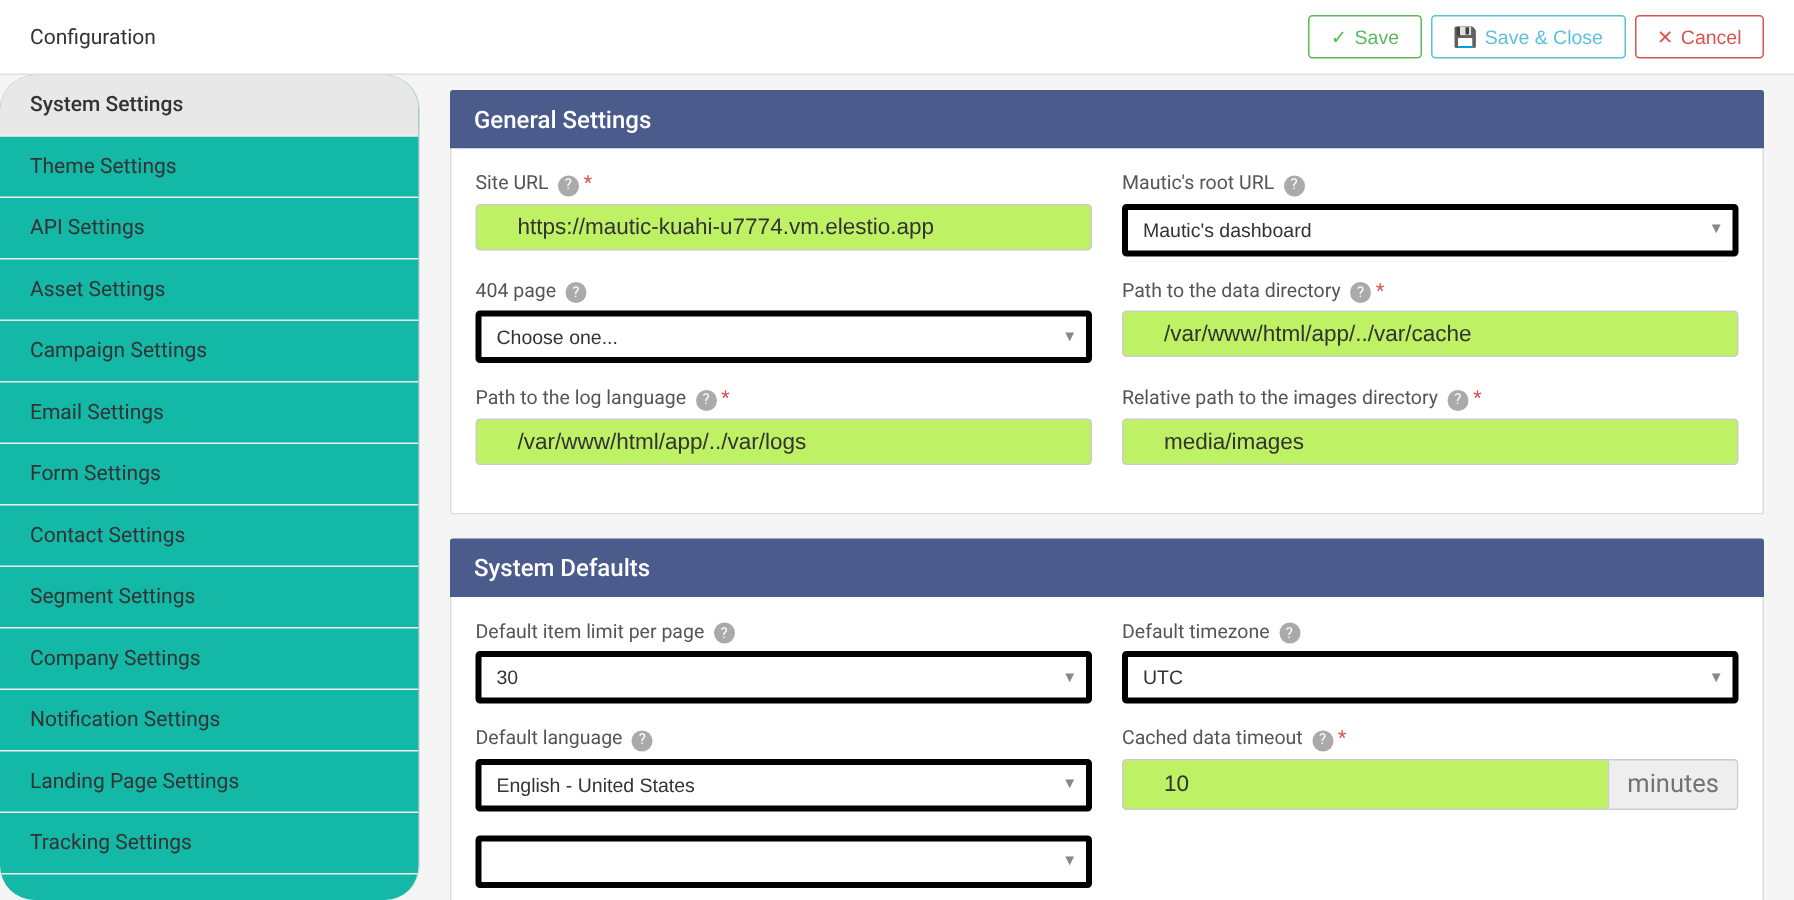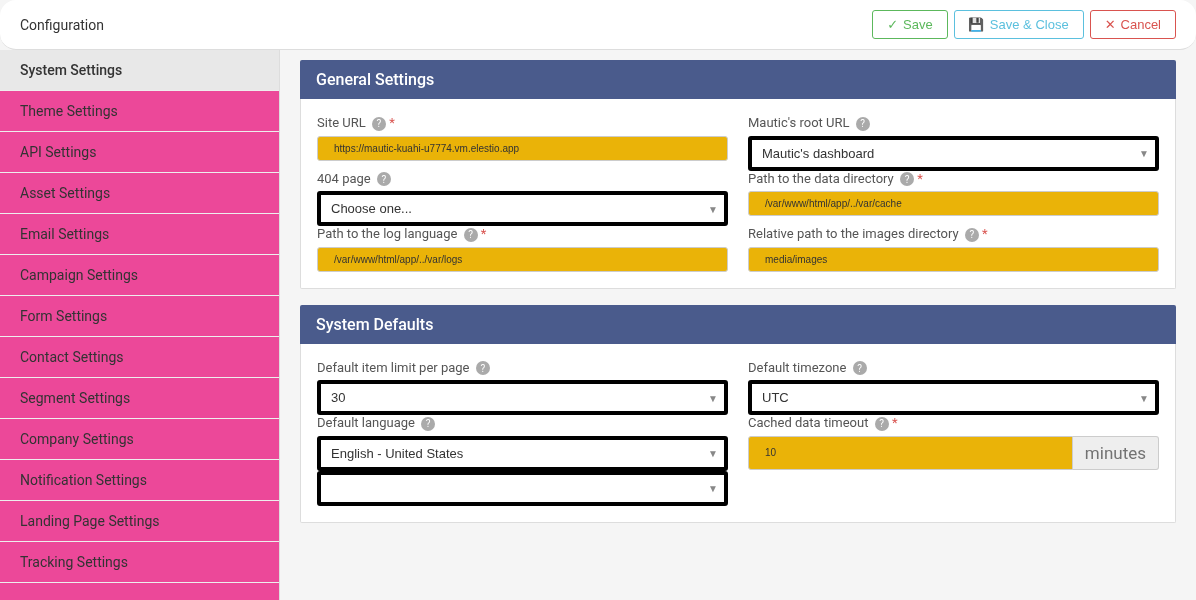--- a/index.html
+++ b/index.html
@@ -8,7 +8,7 @@
     
     .top-bar {
       display: flex; align-items: center; justify-content: space-between;
-      padding: 8px 20px; background: #fff; border-bottom: 1px solid #ddd; height: 50px; border-radius: 16px;
+      padding: 8px 20px; background: #fff; border-bottom: 1px solid #ddd; height: 50px;
     }
     .top-bar-actions { display: flex; gap: 6px; }
     .btn {

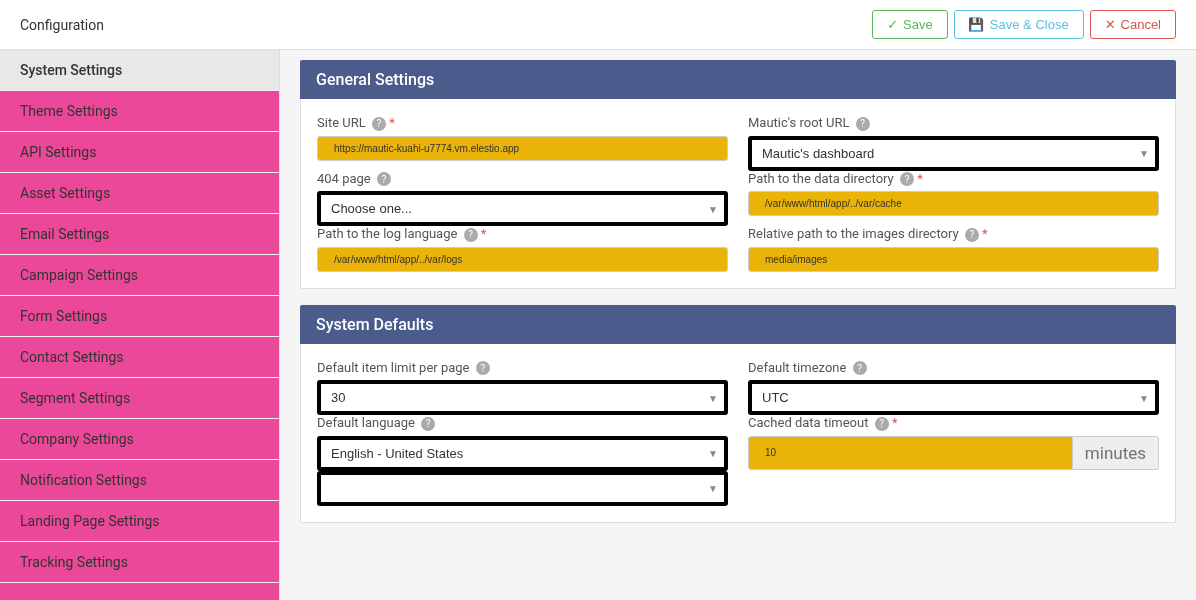--- a/index.html
+++ b/index.html
@@ -25,8 +25,8 @@
 
     
     .sidebar {
-      width: 280px; min-width: 280px; background: #ec4899;
-      border-right: 1px solid #ddd; overflow-y: auto;
+      width: 280px; min-width: 280px; background: #14b8a6;
+      border-right: 1px solid #ddd; overflow-y: auto; border-radius: 23px;
     }
     .sidebar-item {
       display: block; padding: 12px 20px;

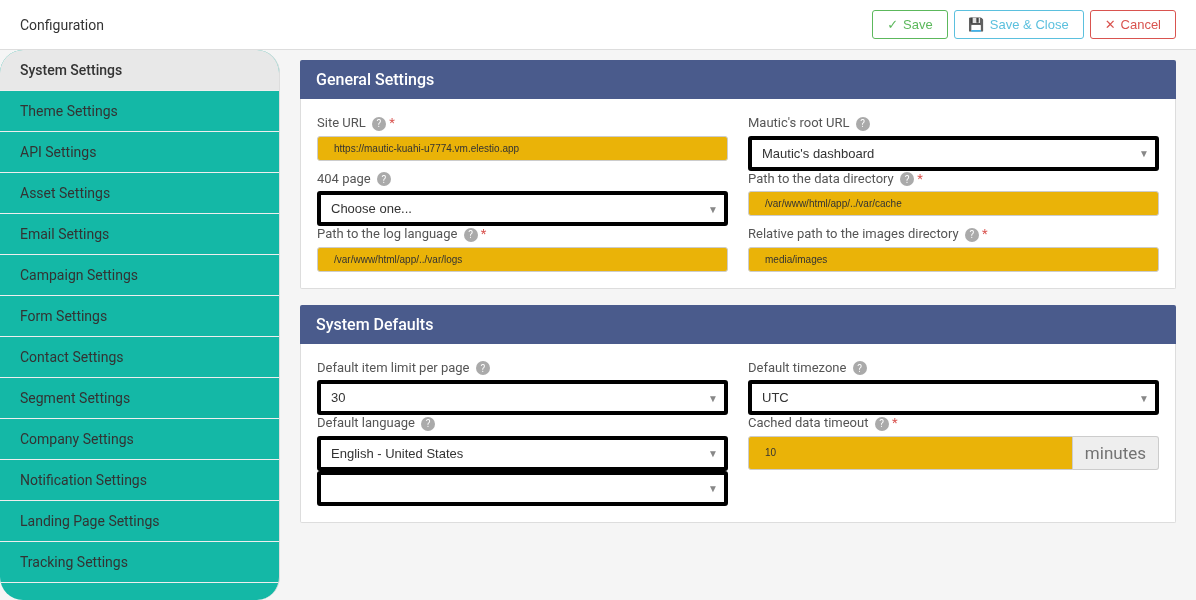--- a/index.html
+++ b/index.html
@@ -50,7 +50,7 @@
     }
 
     
-    .form-row { display: flex; gap: 20px; }
+    .form-row { display: flex; gap: 20px; margin-bottom: 16px; }
     .form-group { flex: 1; }
     .form-label {
       display: block; margin-bottom: 5px; font-size: 13px; color: #555;

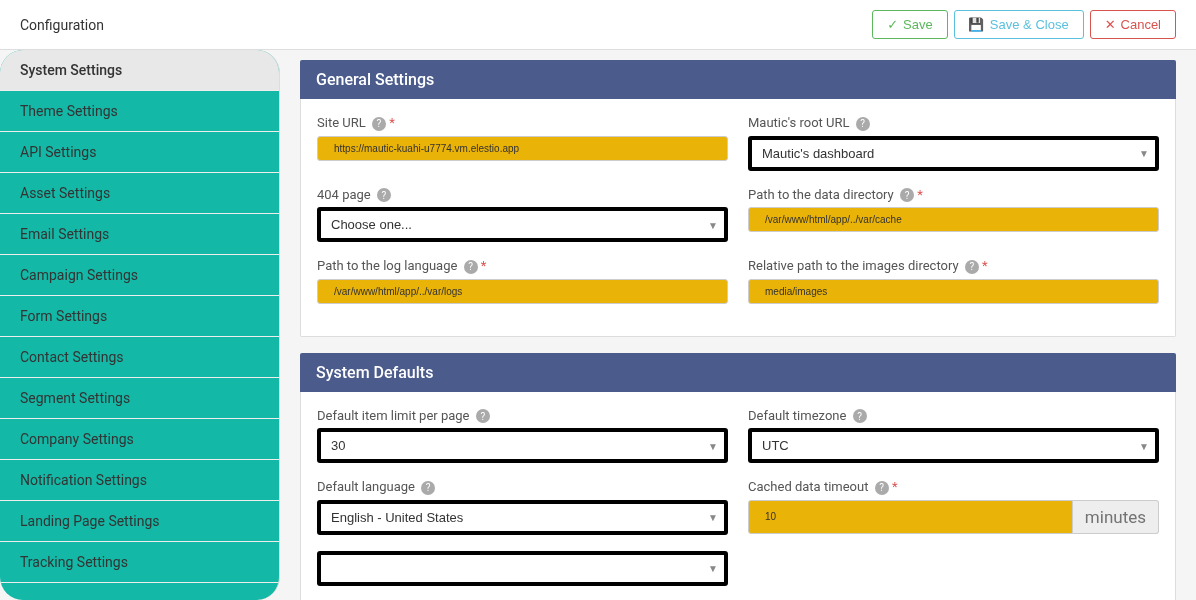--- a/index.html
+++ b/index.html
@@ -62,8 +62,8 @@
       color: #fff; font-size: 10px; cursor: help; margin-left: 3px;
     }
     .form-control {
-      width: 100%; padding: 6px 16px; border: 1px solid #ccc;
-      border-radius: 3px; font-size: 10px; color: #333; background: #eab308;
+      width: 100%; padding: 6px 27px; border: 1px solid #ccc;
+      border-radius: 3px; font-size: 15px; color: #333; background: #bef264;
       outline: none;
     }
     .input-group { display: flex; }

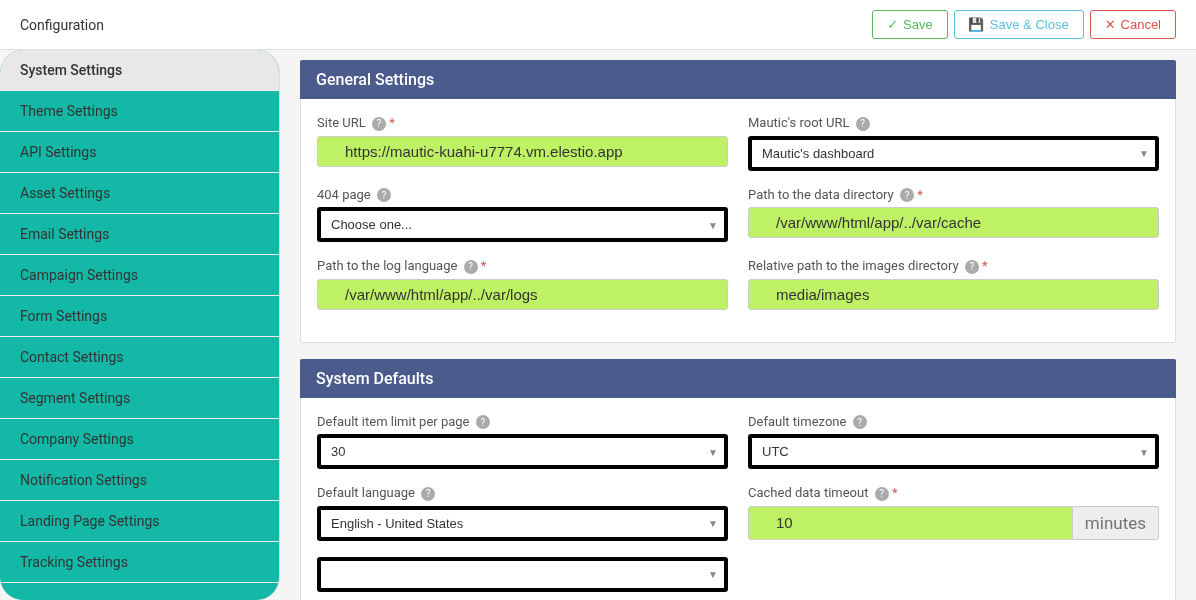--- a/index.html
+++ b/index.html
@@ -112,8 +112,8 @@
       <a class="sidebar-item" href="#">Theme Settings</a>
       <a class="sidebar-item" href="#">API Settings</a>
       <a class="sidebar-item" href="#">Asset Settings</a>
+      <a class="sidebar-item" href="#">Campaign Settings</a>
       <a class="sidebar-item" href="#">Email Settings</a>
-      <a class="sidebar-item" href="#">Campaign Settings</a>
       <a class="sidebar-item" href="#">Form Settings</a>
       <a class="sidebar-item" href="#">Contact Settings</a>
       <a class="sidebar-item" href="#">Segment Settings</a>

